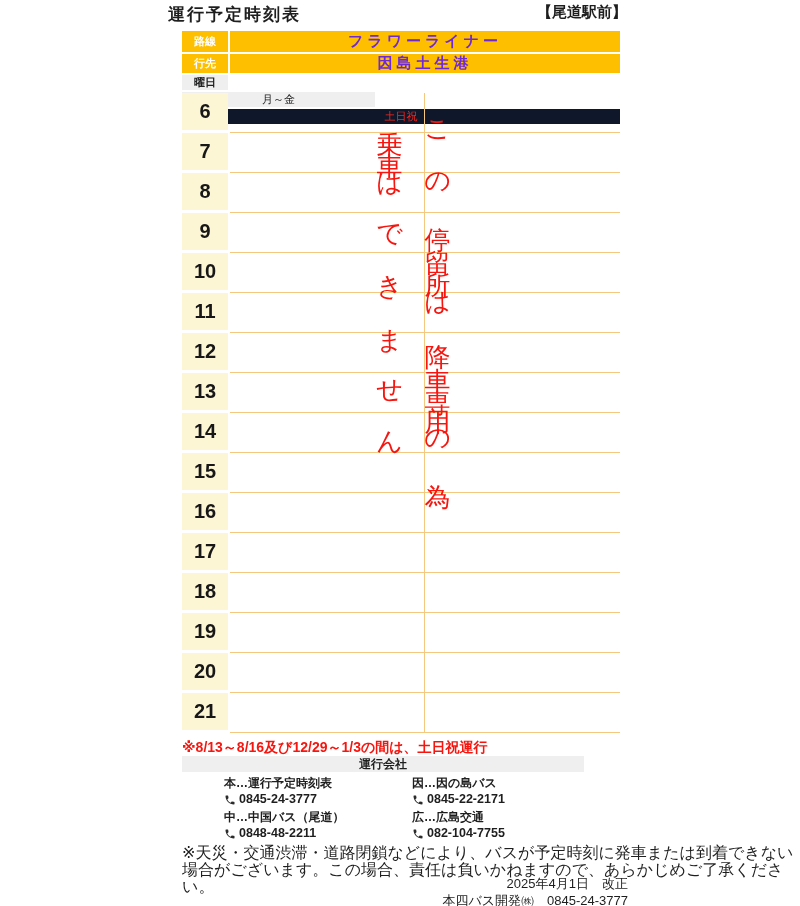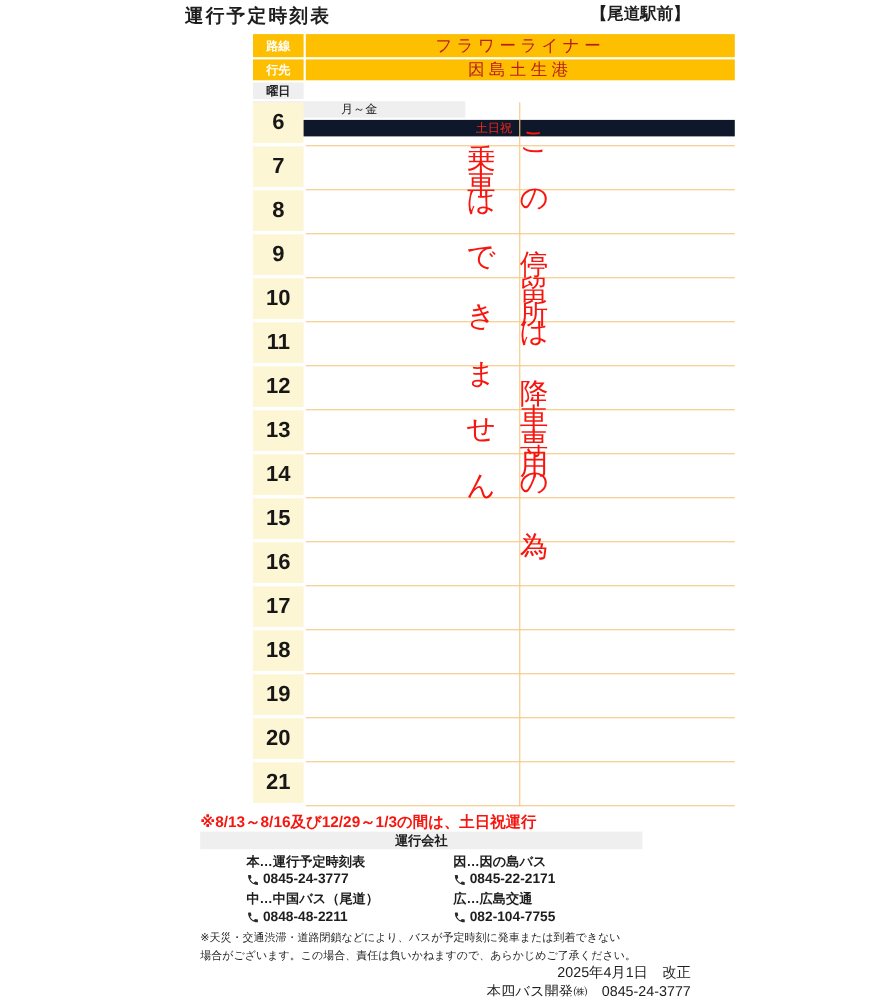--- a/index.html
+++ b/index.html
@@ -27,7 +27,7 @@
   }
 
   
-  .table { position: absolute; left: 182px; top: 31px; width: 438px; margin-left: 48px; }
+  .table { position: absolute; left: 182px; top: 31px; width: 438px; }
 
   .hdr-row { display: flex; gap: 2px; }
   .hdr-row + .hdr-row { margin-top: 2px; }

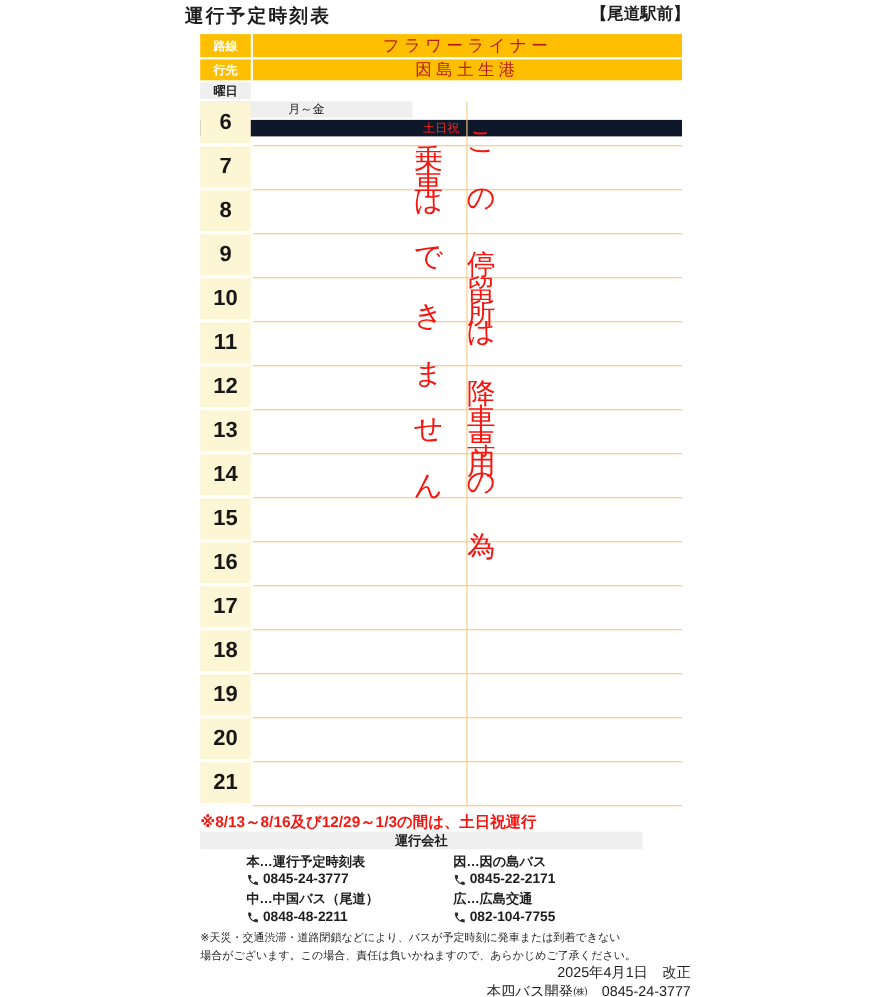--- a/index.html
+++ b/index.html
@@ -38,8 +38,8 @@
     flex: none;
   }
   .hdr-value {
-    flex: 1; background: #FEBF00; color: #b91c1c;
-    font-size: 15px; font-weight: normal; letter-spacing: 4px;
+    flex: 1; background: #FEBF00; color: #6d28d9;
+    font-size: 15px; font-weight: bold; letter-spacing: 4px;
     display: flex; align-items: center; justify-content: center;
   }
   .row-route  { height: 21px; }

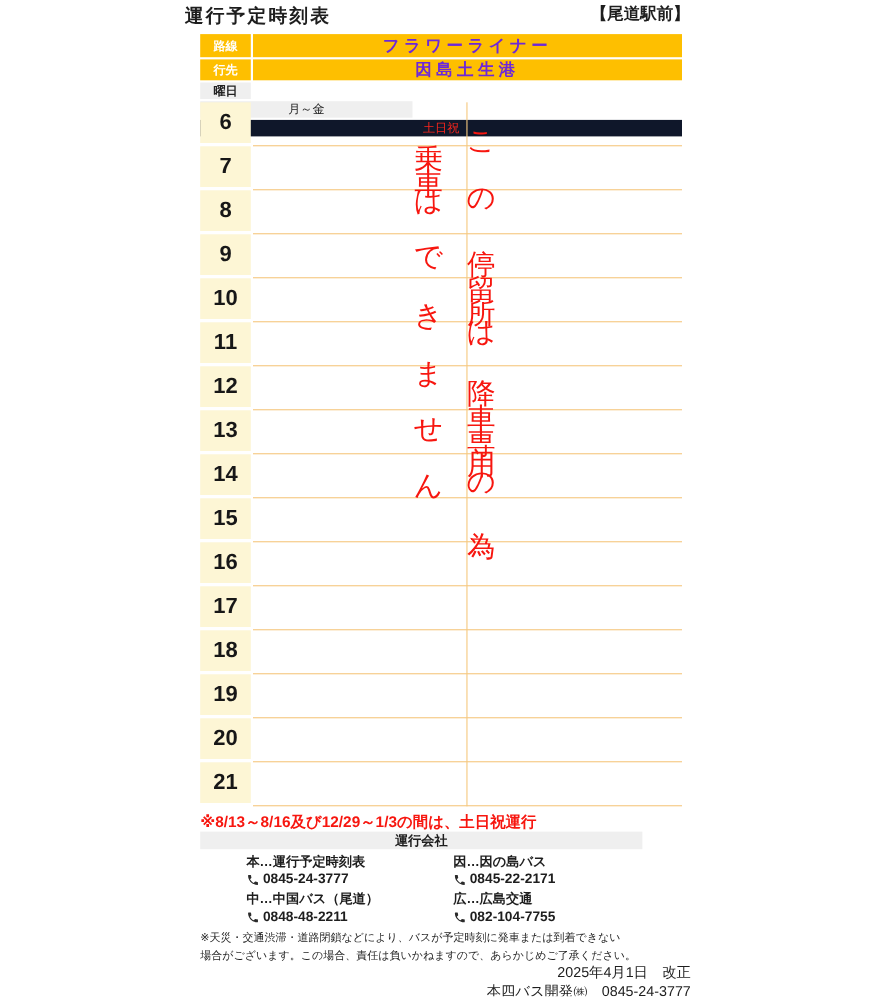--- a/index.html
+++ b/index.html
@@ -110,7 +110,7 @@
 
   .disclaimer {
     position: absolute; left: 182px; top: 844px;
-    font-size: 10px; line-height: 17px; color: #1e1e1e;
+    font-size: 16px; line-height: 17px; color: #1e1e1e;
   }
   .revision-date {
     position: absolute; right: 172px; top: 875px;

